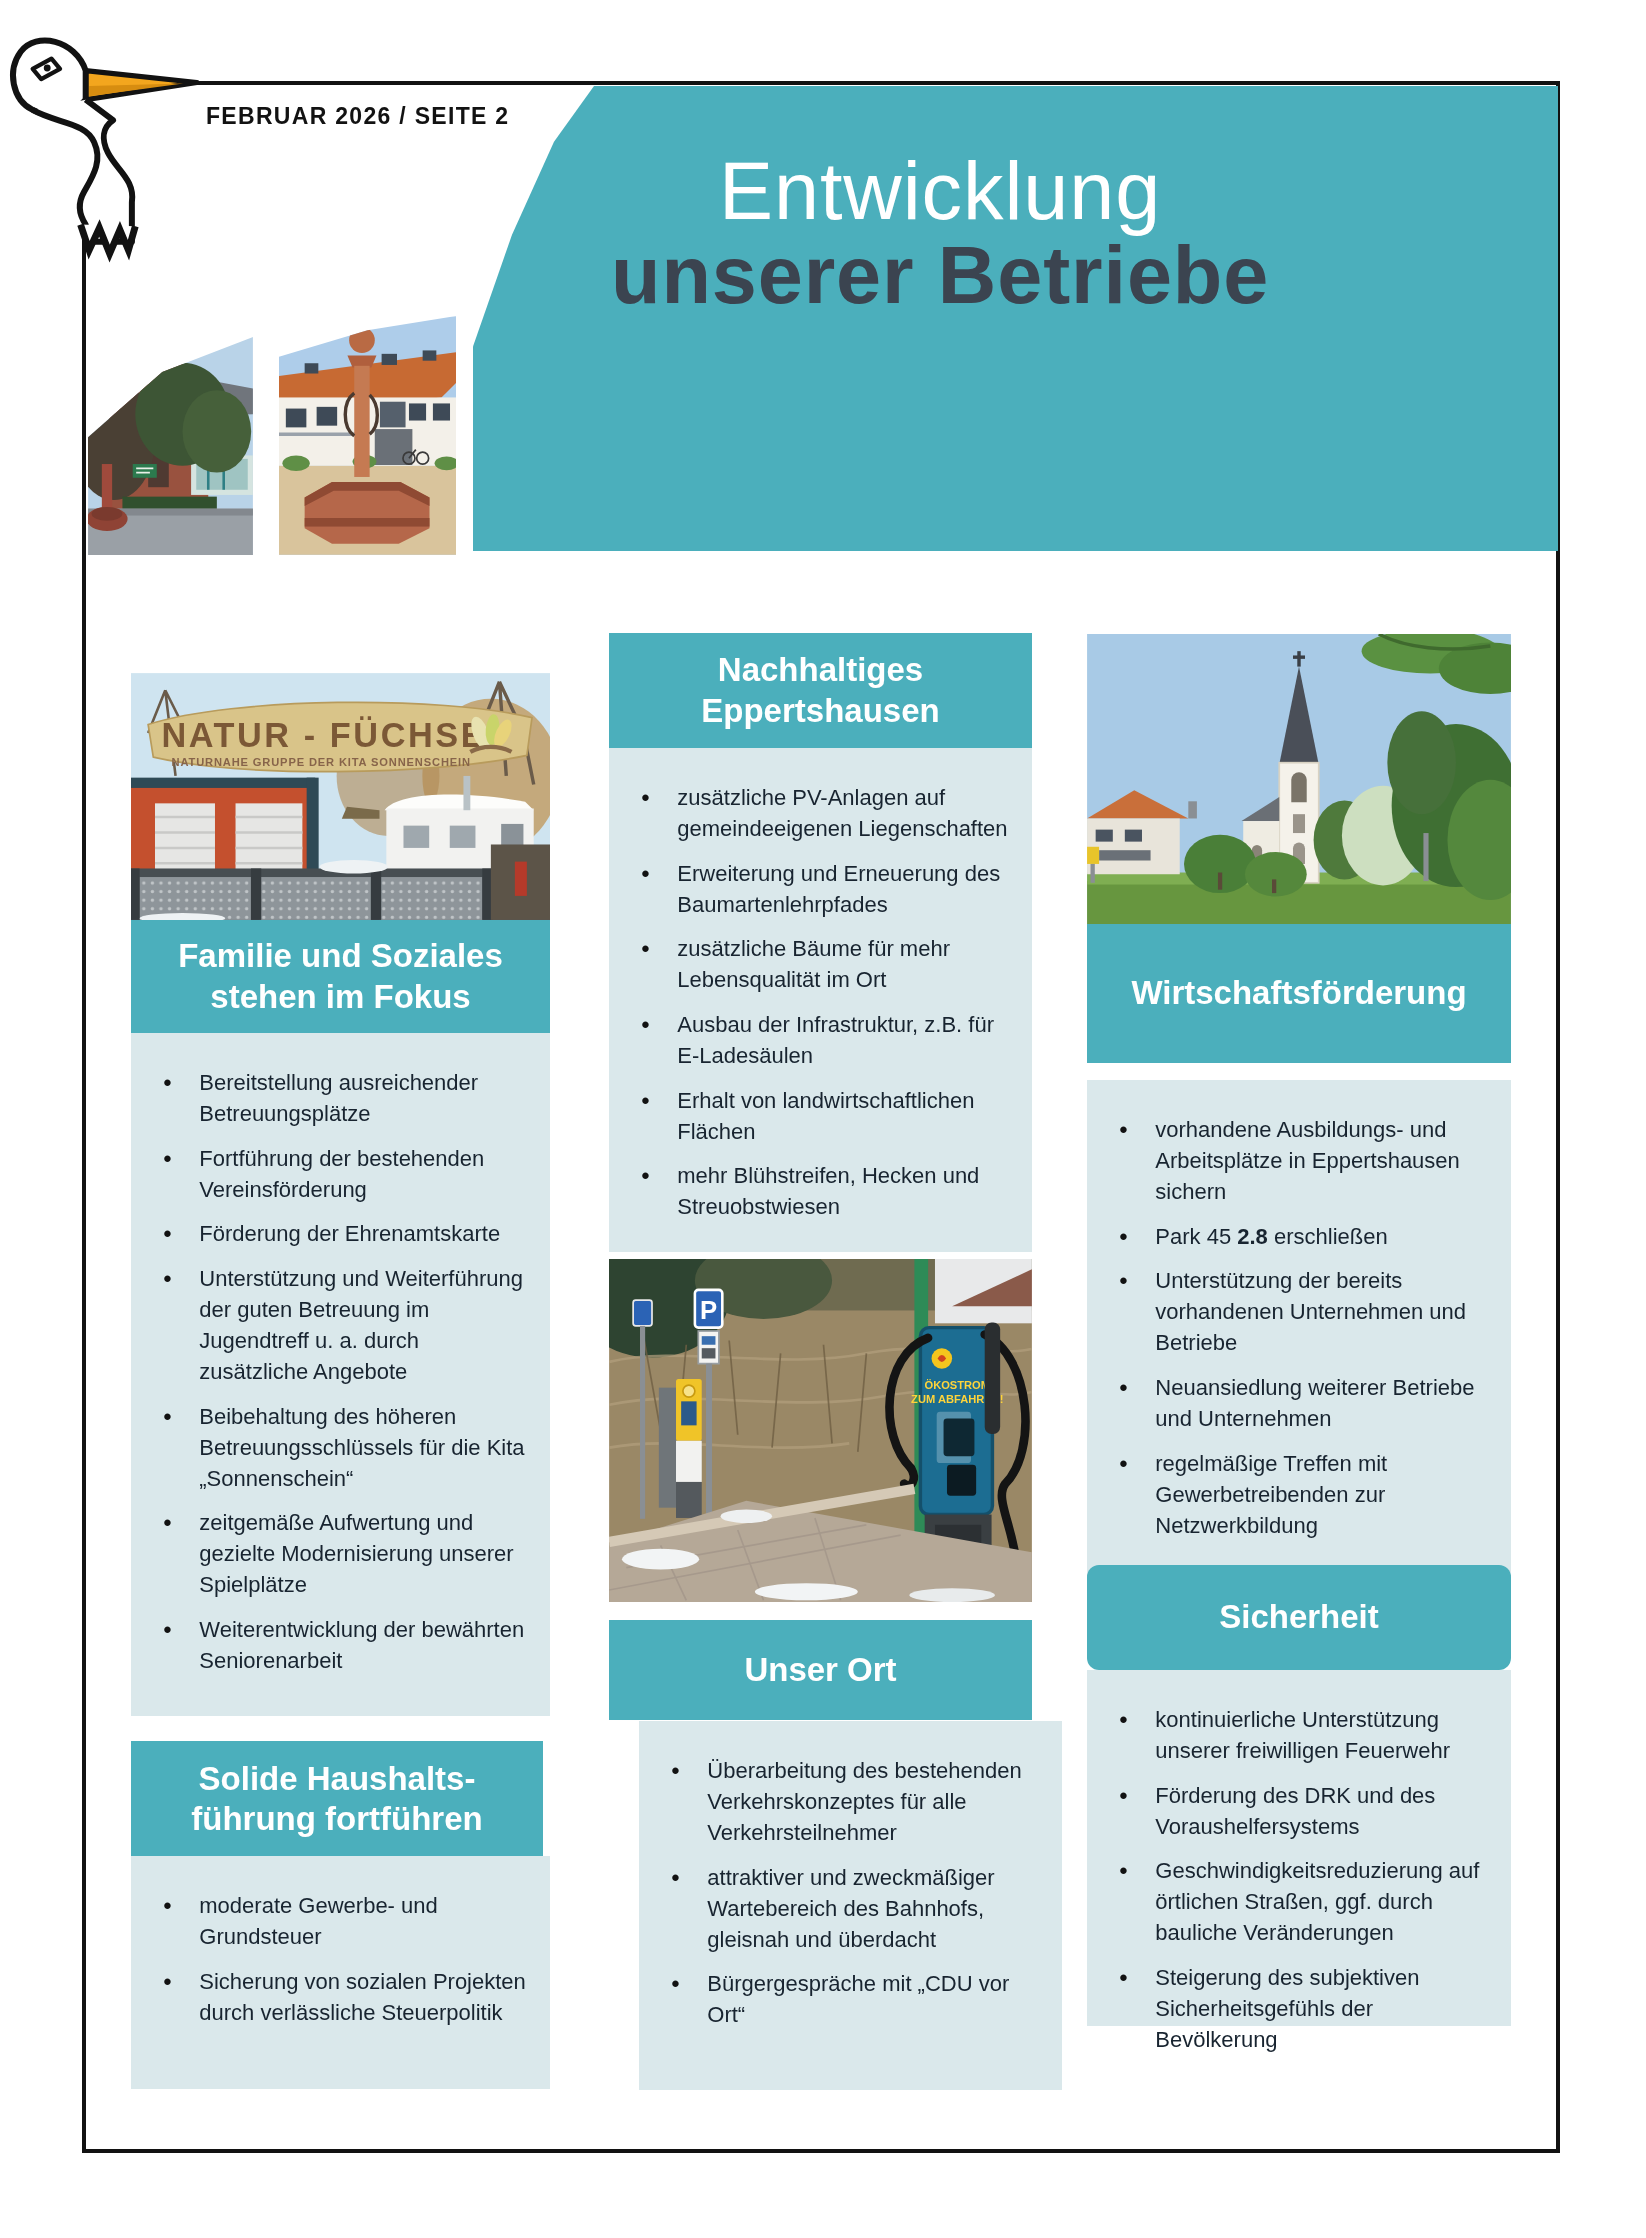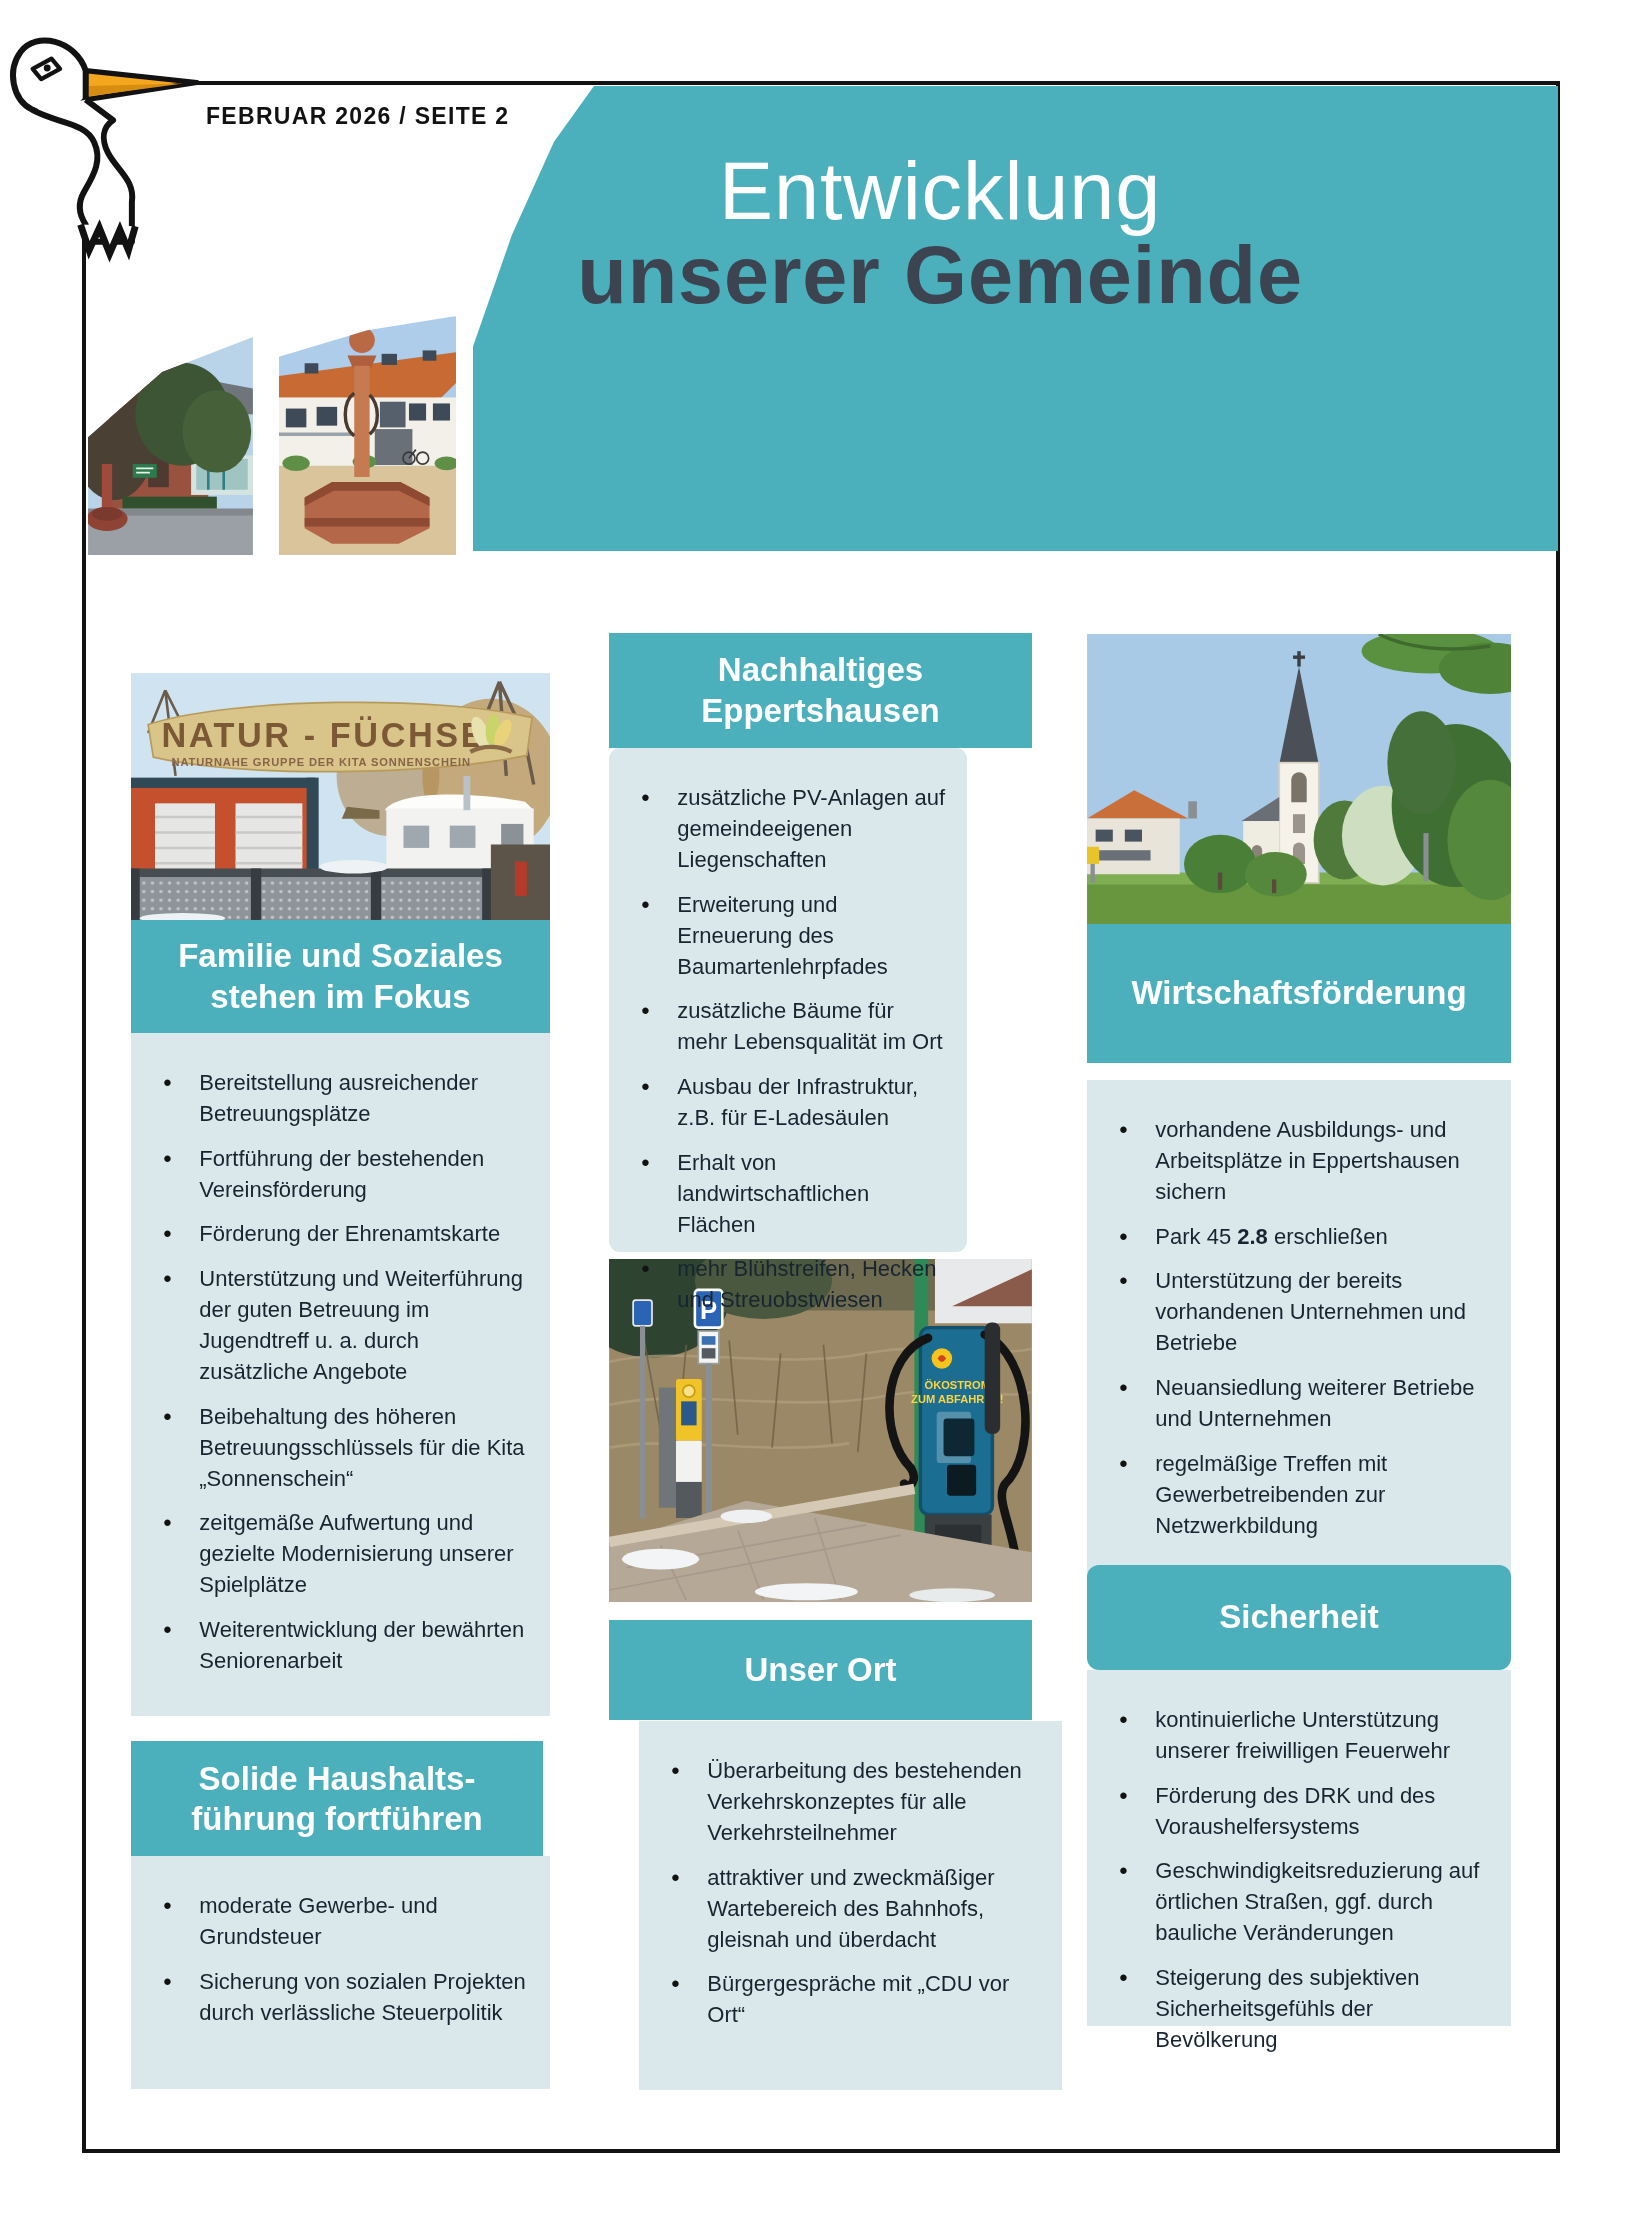--- a/index.html
+++ b/index.html
@@ -50,7 +50,7 @@
   <div class="banner">
     <div class="banner-text">
       <div class="title1">Entwicklung</div>
-      <div class="title2">unserer Gemeinde</div>
+      <div class="title2">unserer Betriebe</div>
     </div>
   </div>
 

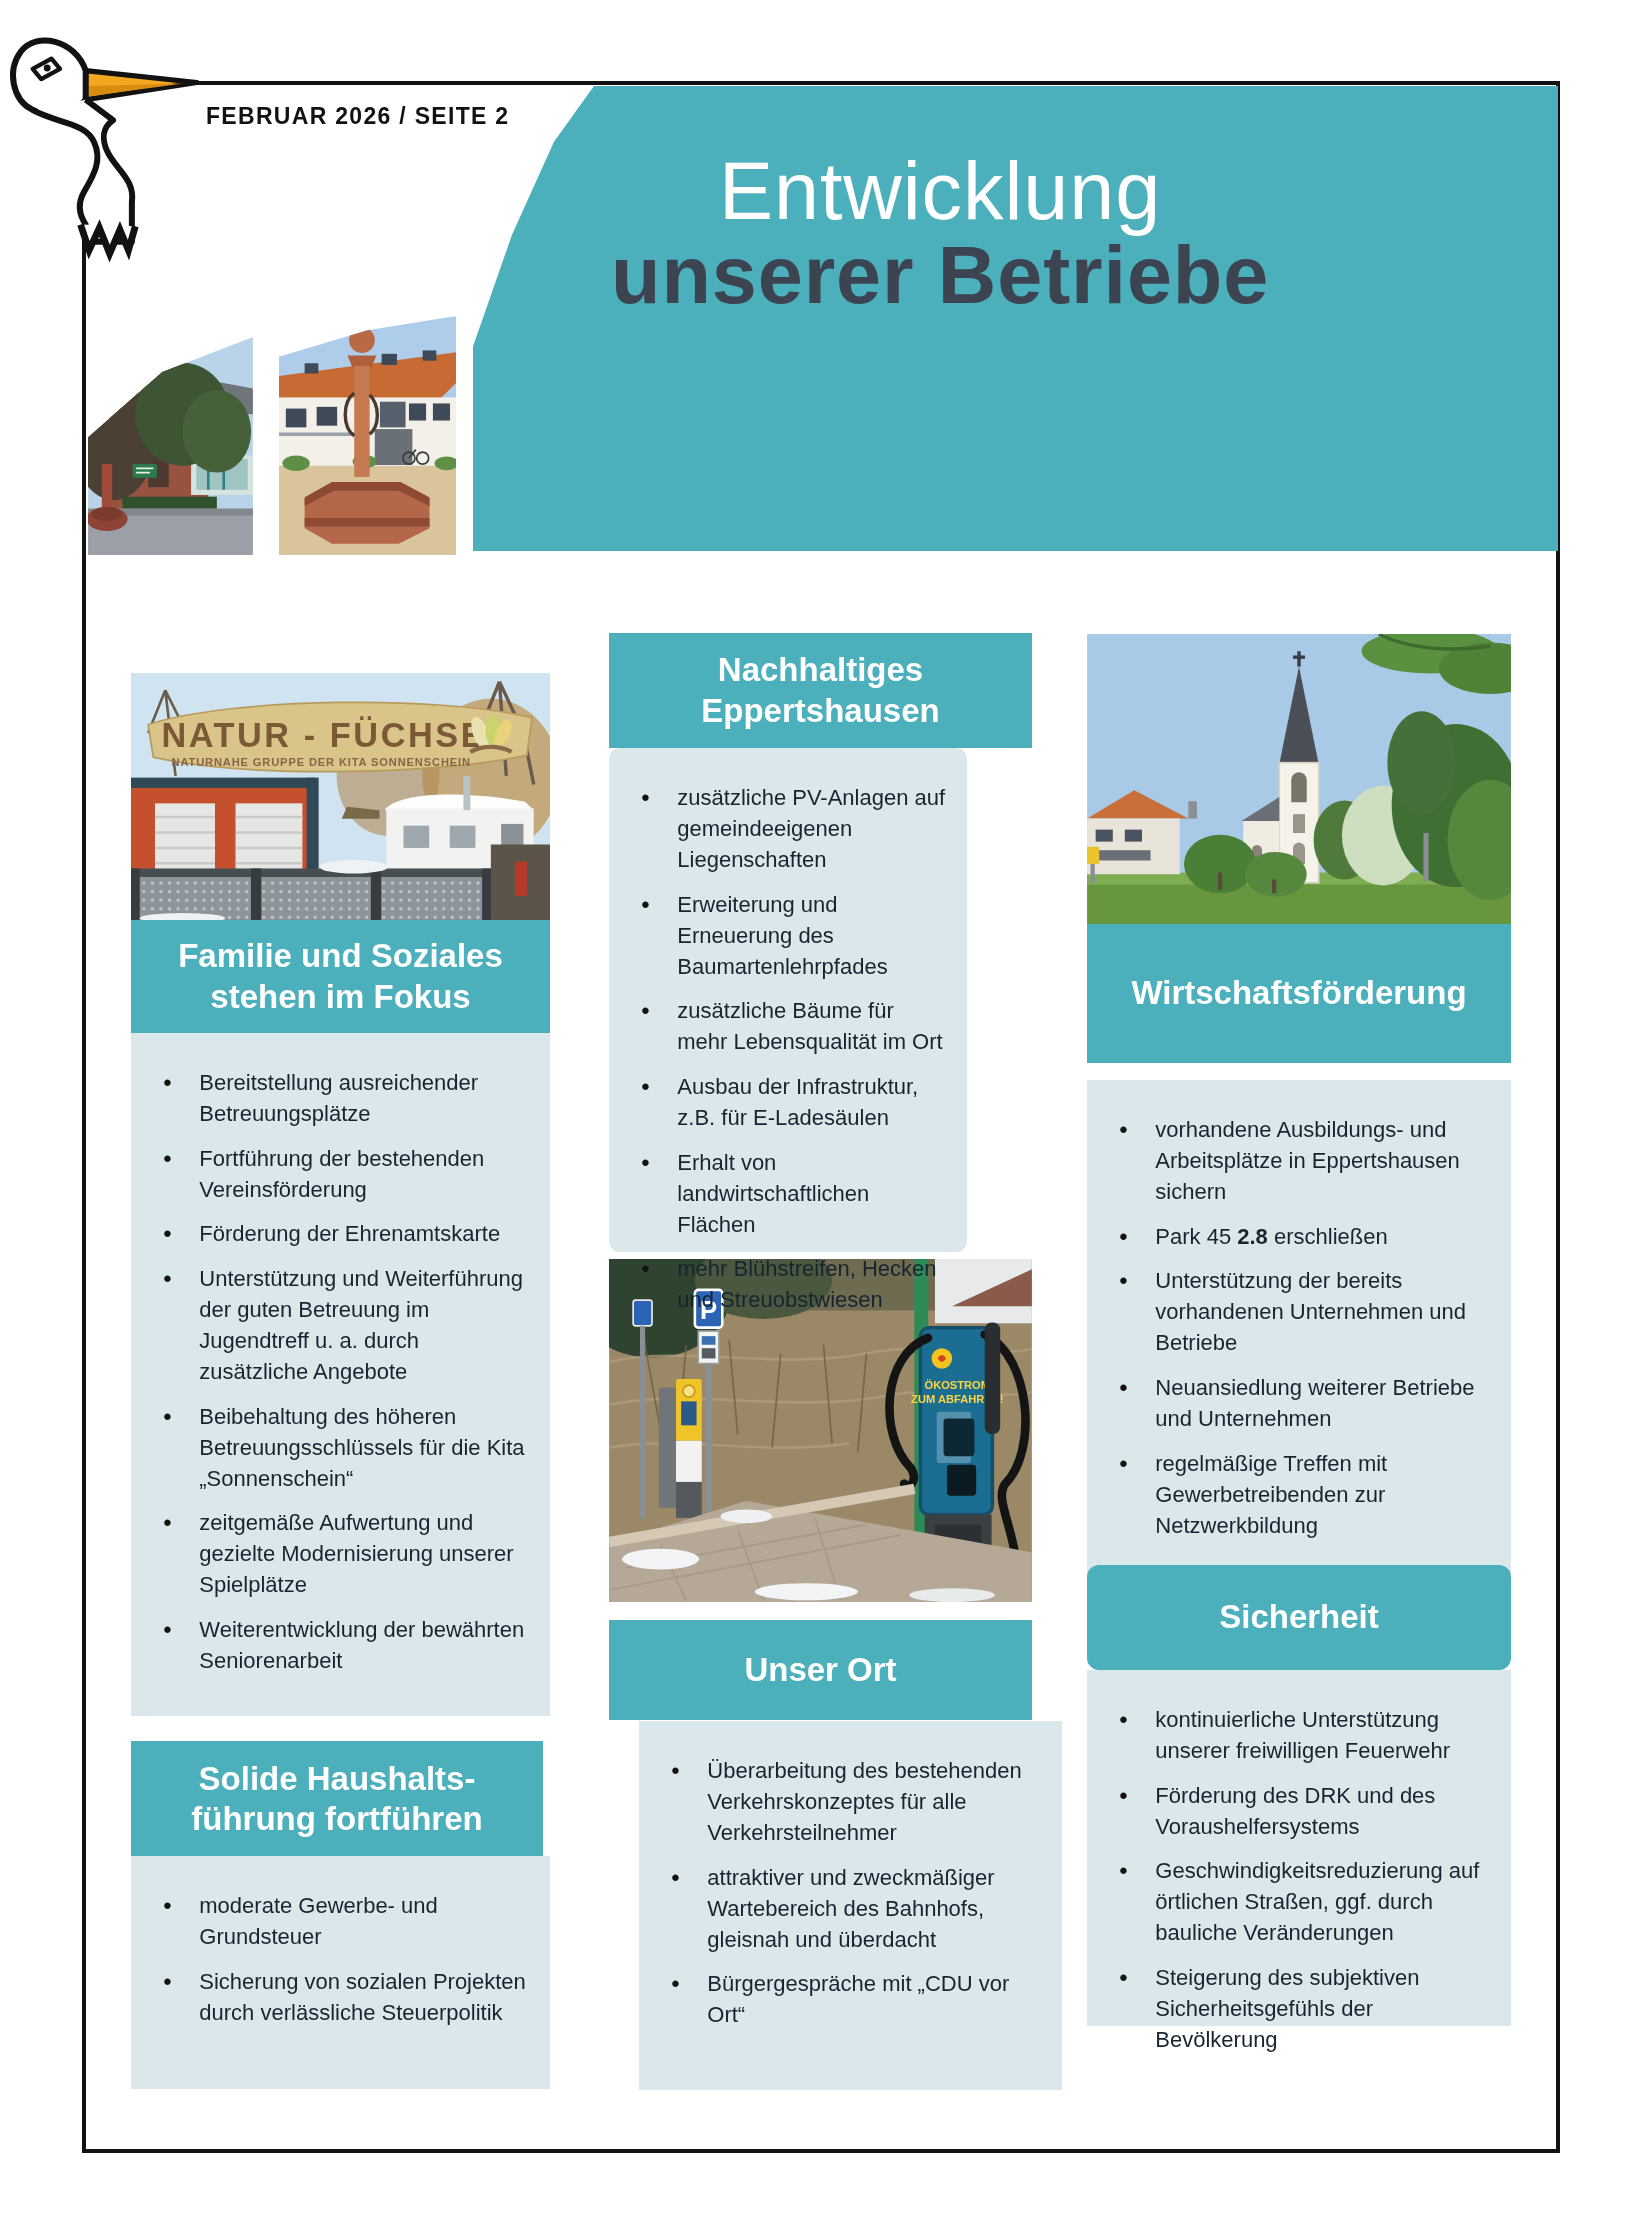--- a/index.html
+++ b/index.html
@@ -304,7 +304,7 @@
   <section>
     <div class="sec-head" style="left:609px;top:633px;width:423px;height:115px;">Nachhaltiges
 Eppertshausen</div>
-    <div class="sec-body" style="left:609px;top:748px;width:358px;height:504px;border-radius:11px;">
+    <div class="sec-body" style="left:609px;top:748px;width:423px;height:504px;">
       <ul class="bullets">
 
       <li><span>zusätzliche PV-Anlagen auf gemeindeeigenen Liegenschaften</span></li>

